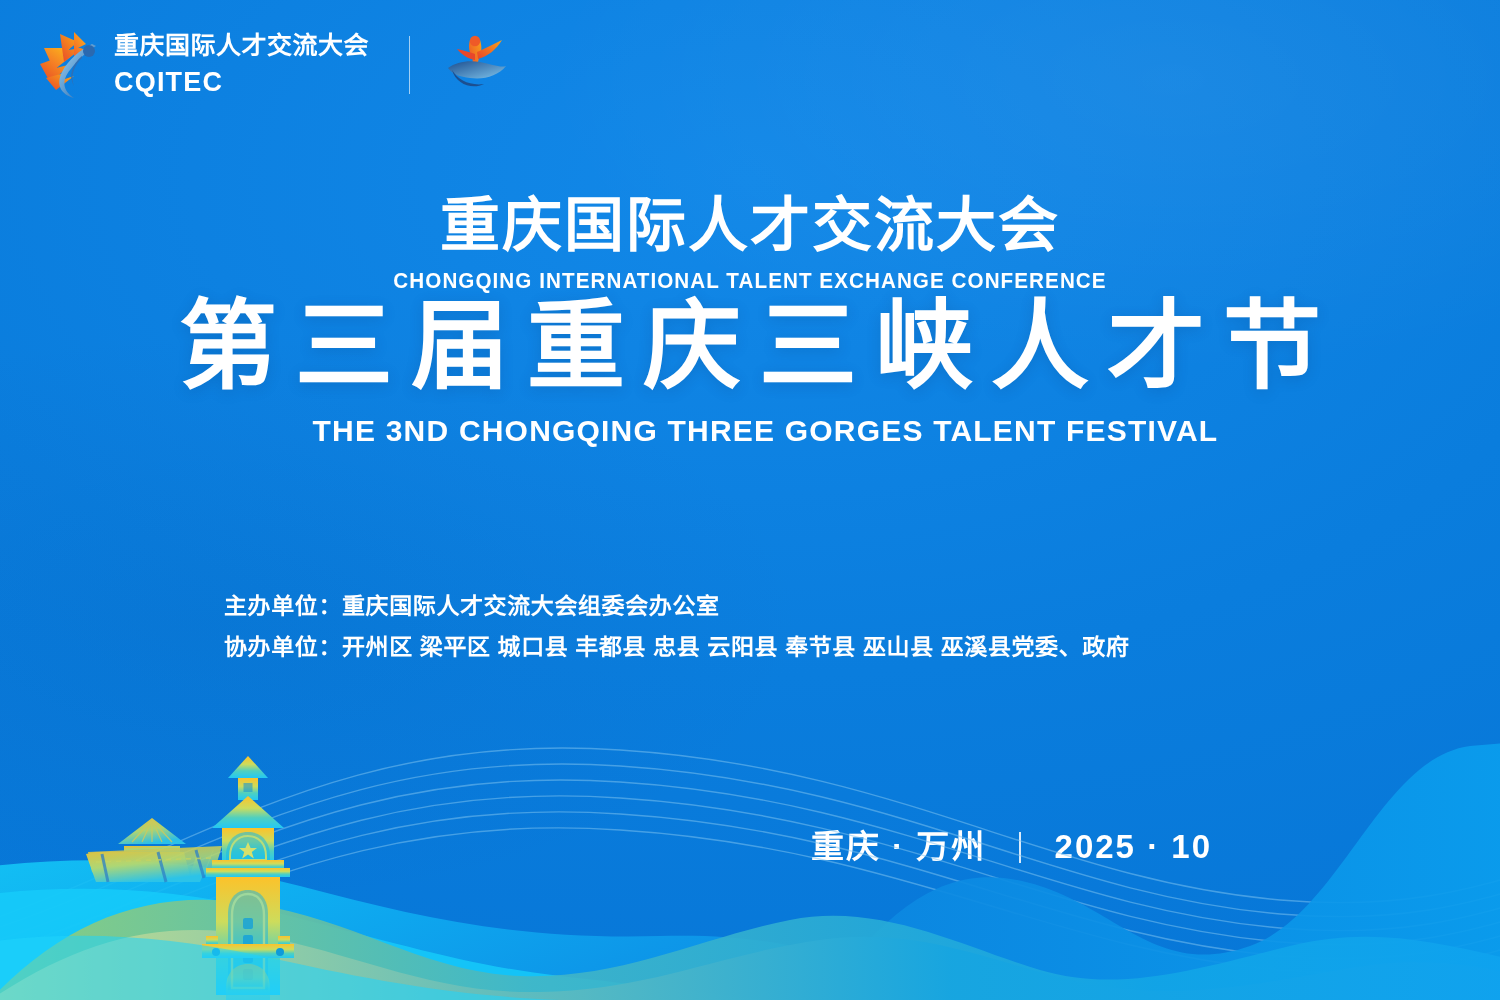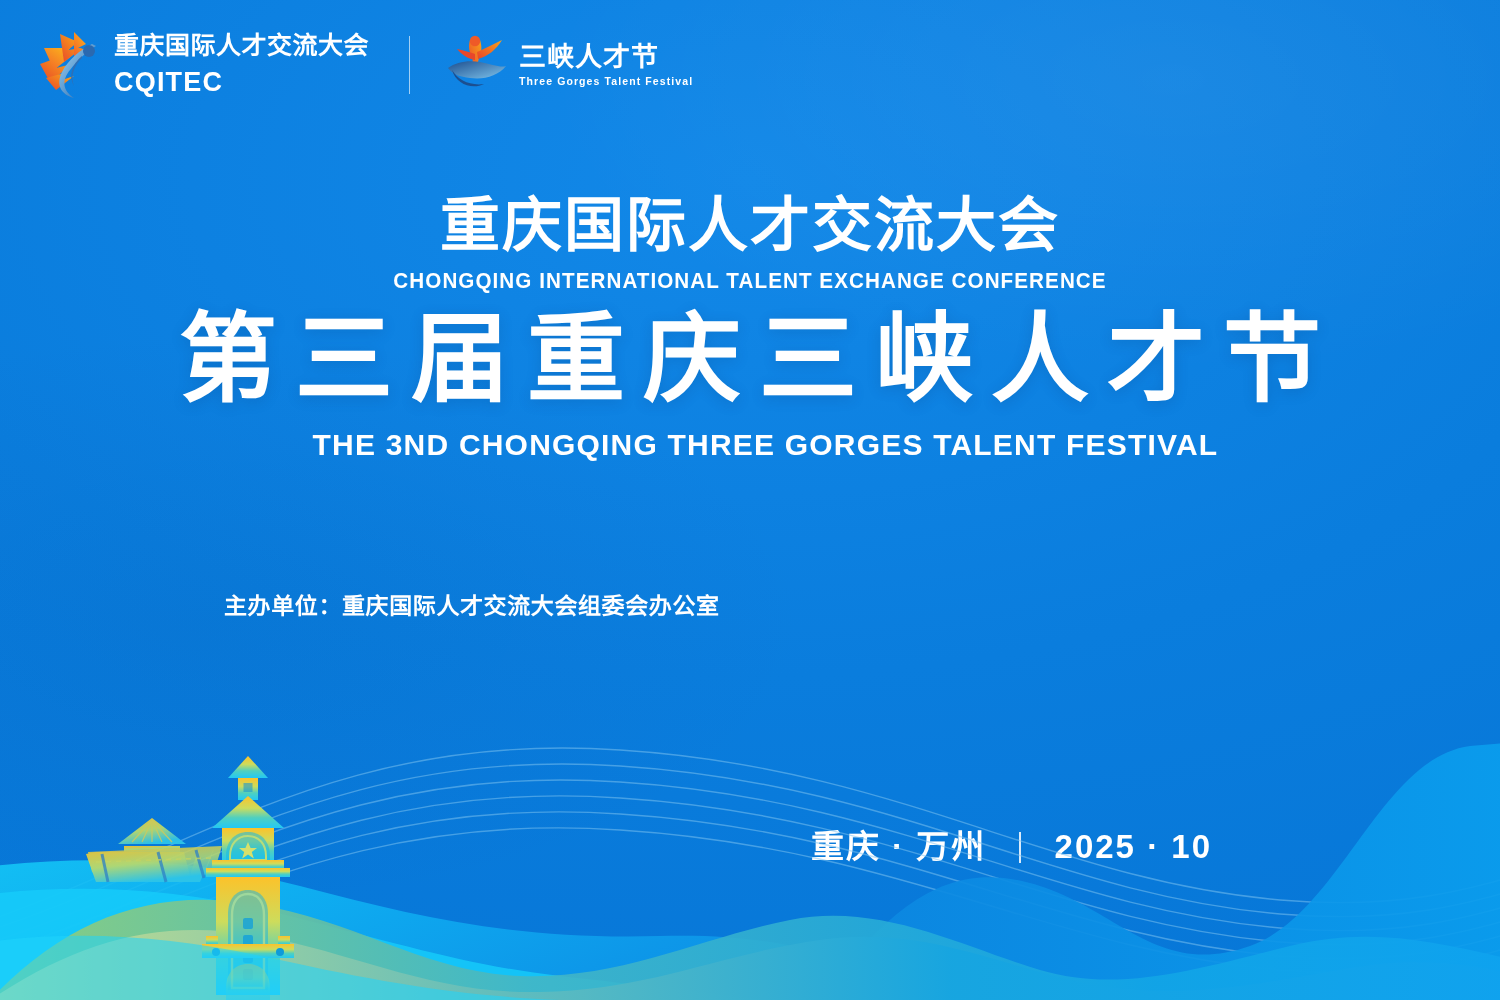--- a/index.html
+++ b/index.html
@@ -241,10 +241,6 @@
         <path d="M4 34 C12 28 24 26 36 28 C48 30 56 34 62 32 C54 42 40 46 26 44 C16 43 8 40 4 34 Z" fill="url(#gBl2)"></path>
         <path d="M8 36 C14 46 26 52 40 50 C28 56 12 50 8 36 Z" fill="#1c4f90"></path>
       </svg>
-      <div class="logo2-words">
-        <span class="cn">三峡人才节</span>
-        <span class="en">Three  Gorges  Talent  Festival</span>
-      </div>
     </div>
   </div>
 

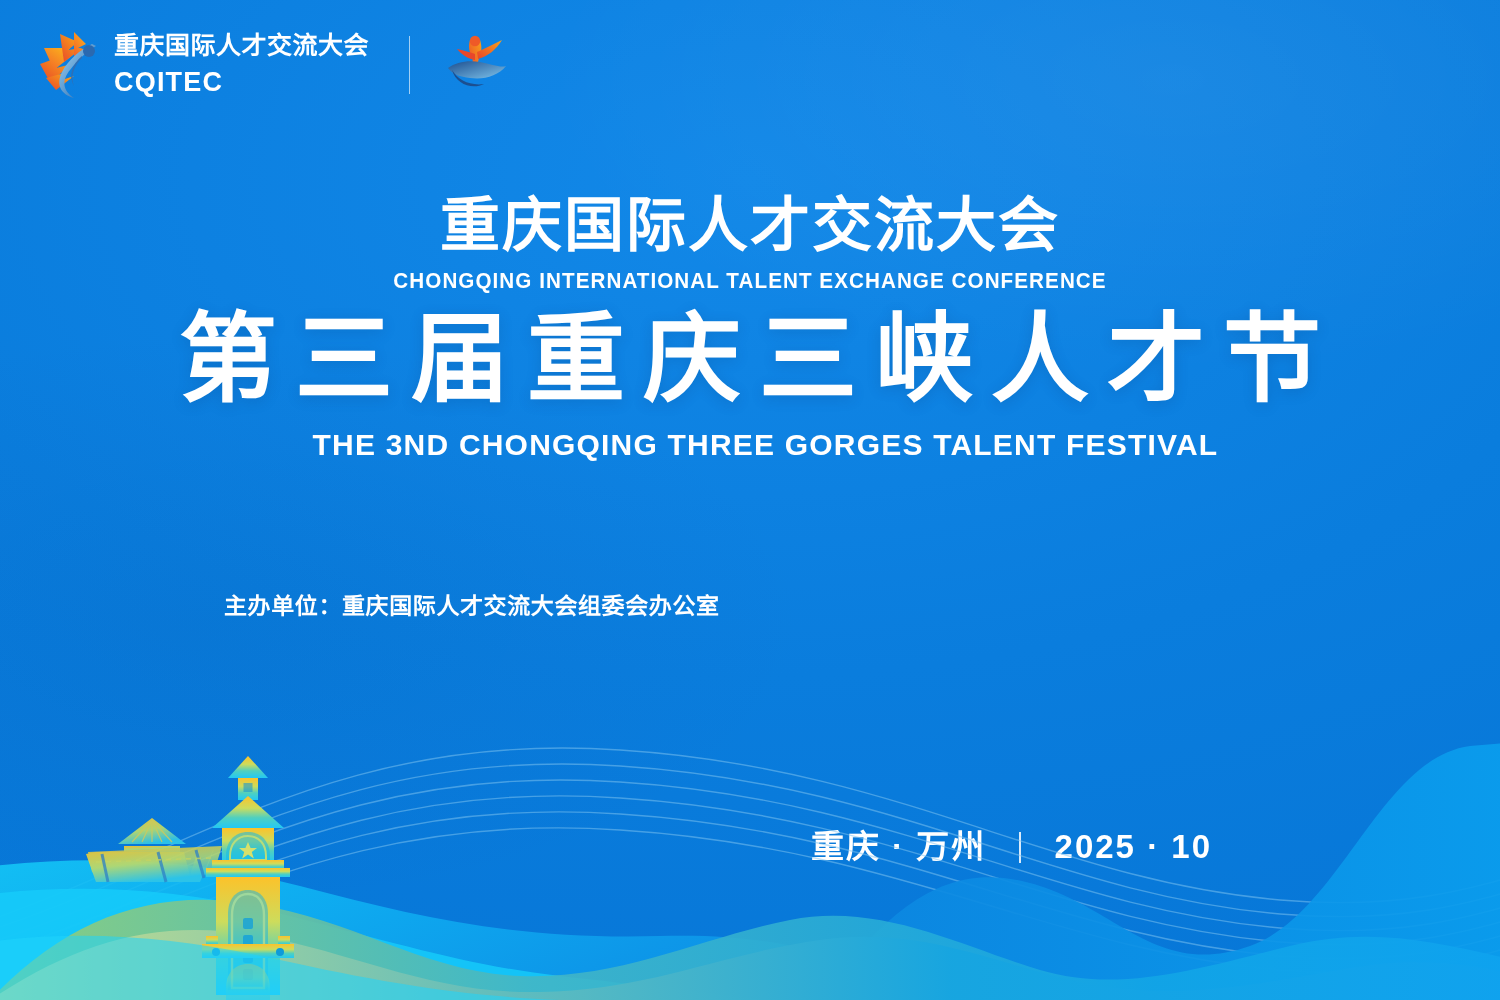--- a/index.html
+++ b/index.html
@@ -112,11 +112,9 @@
     font-weight: 700;
     letter-spacing: 18px;
     line-height: 1.08;
-    margin-top: 14px;
     margin-left: 18px;
     white-space: nowrap;
     text-shadow: 0 3px 14px rgba(0, 50, 110, 0.18);
-    font-family: Liberation Serif, serif;
   }
   .t-en-2 {
     color: #ffffff;

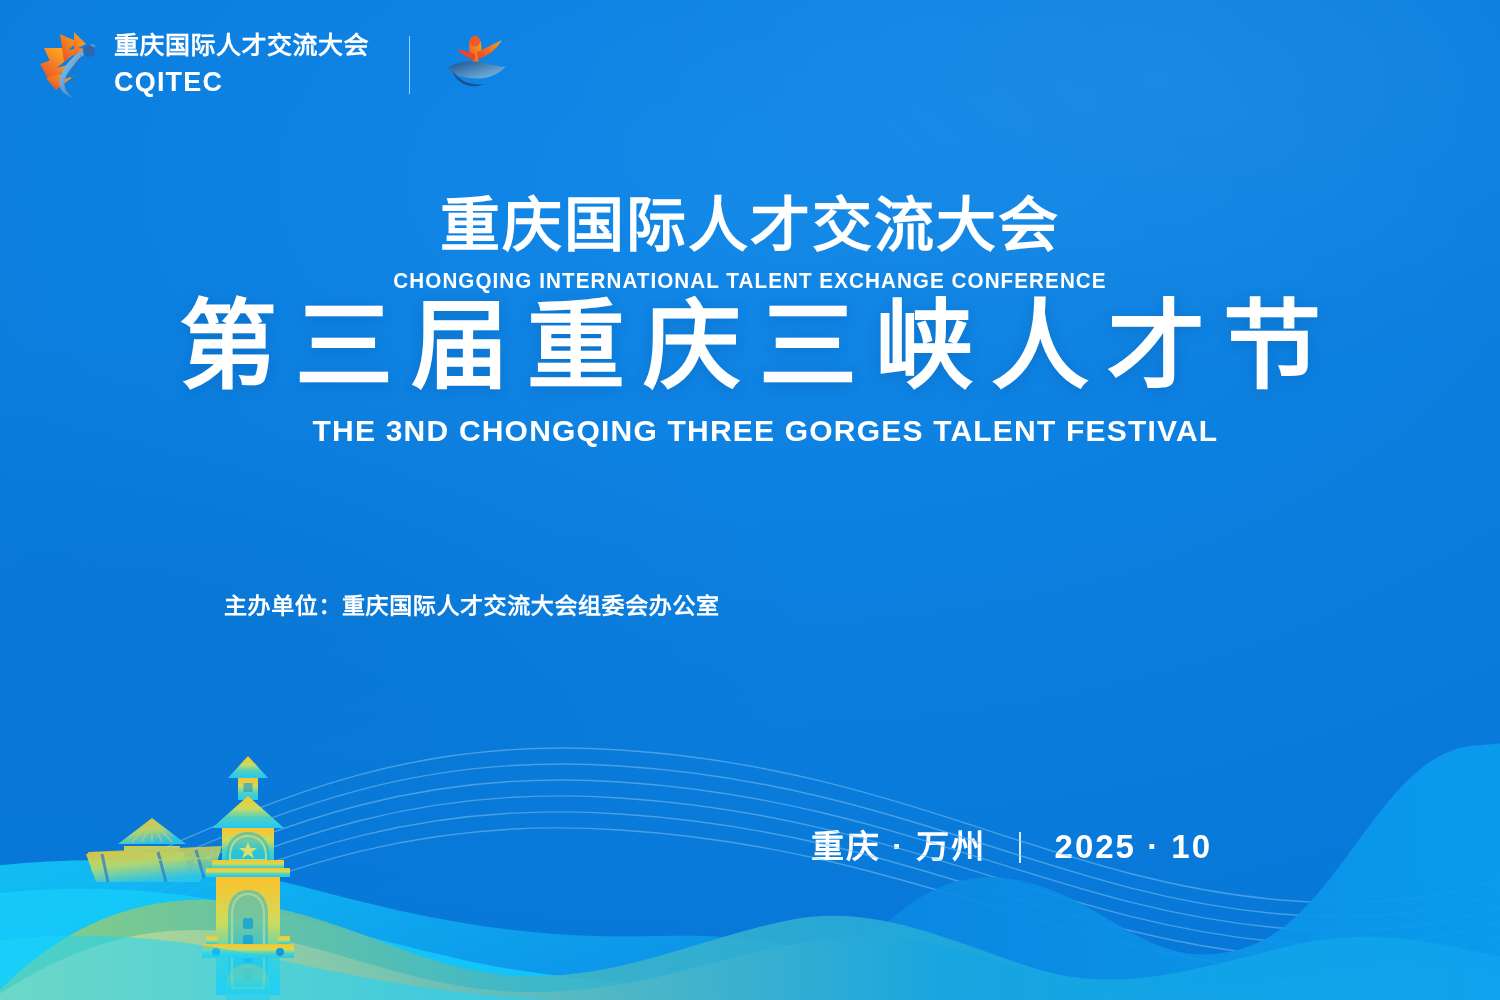--- a/index.html
+++ b/index.html
@@ -251,6 +251,7 @@
 
   <div class="orgs">
     <div class="line">主办单位：重庆国际人才交流大会组委会办公室</div>
+    <div class="line">协办单位：开州区   梁平区   城口县   丰都县   忠县   云阳县   奉节县   巫山县   巫溪县党委、政府</div>
   </div>
 
   <div class="dateline">

